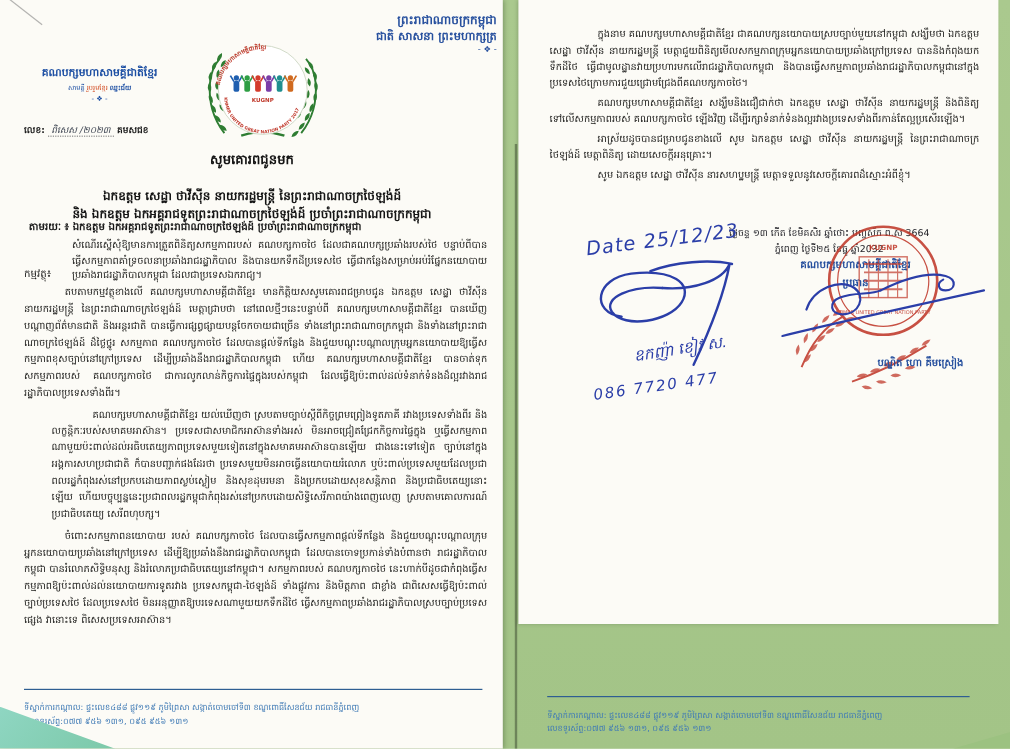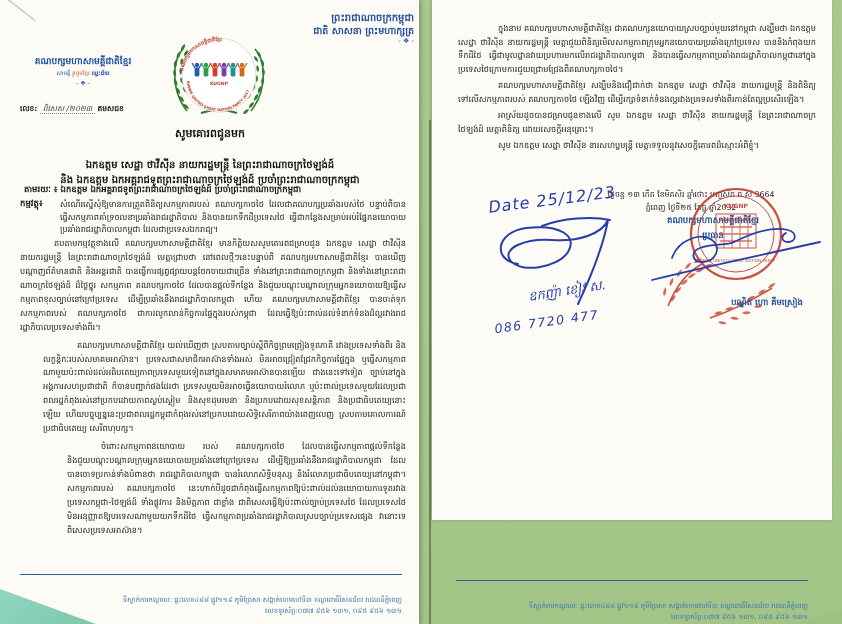--- a/index.html
+++ b/index.html
@@ -47,7 +47,7 @@
   .via-line{position:absolute;left:4px;top:184px;width:386px;font-size:8.5px;font-weight:bold;color:#161616;
     white-space:nowrap;overflow:hidden;margin-left:20px;}
   .subject-row{position:absolute;left:20px;top:198px;width:386px;display:flex;}
-  .subject-label{width:40px;flex:none;font-size:8.5px;font-weight:bold;color:#161616;}
+  .subject-label{width:40px;flex:none;font-size:8.5px;font-weight:normal;color:#161616;margin-top:25px;}
   .subject-body{flex:1;font-size:8.2px;line-height:1.55;text-align:justify;color:#20201e;
     height:52px;overflow:hidden;}
 

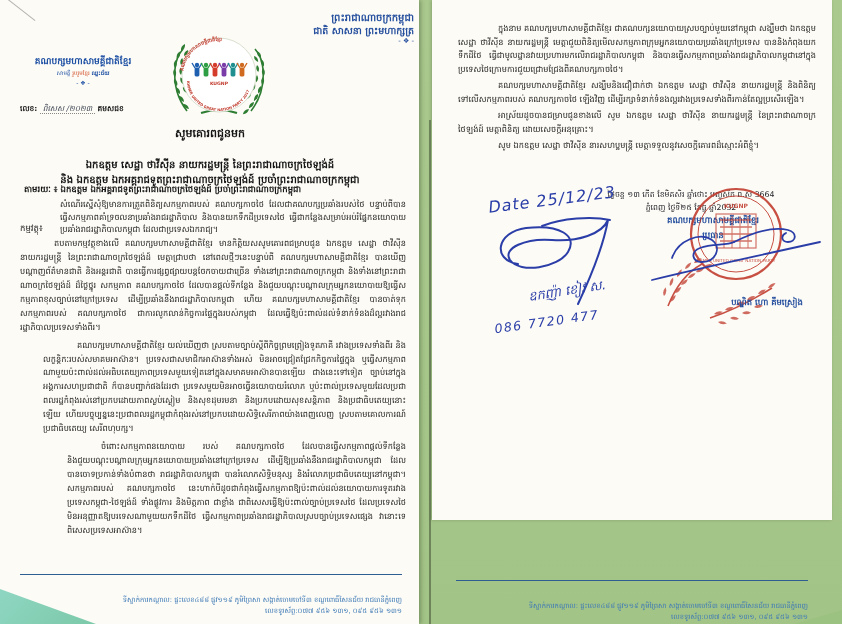--- a/index.html
+++ b/index.html
@@ -55,7 +55,7 @@
   .body-paras p{margin:0 0 4px;font-size:8.2px;line-height:1.7;text-align:justify;color:#20201e;text-indent:34px;}
   .body-paras p.max1{max-height:112px;overflow:hidden;}
   .body-paras p.max2{max-height:128px;overflow:hidden;margin-left:23px;}
-  .body-paras p.max3{max-height:112px;overflow:hidden;margin-left:47px;}
+  .body-paras p.max3{max-height:112px;overflow:hidden;}
 
   .page-footer{position:absolute;left:20px;width:382px;border-top:1.5px solid #2e5e92;padding-top:20px;
     text-align:right;color:#3f7ab5;font-size:6.8px;line-height:1.6;}

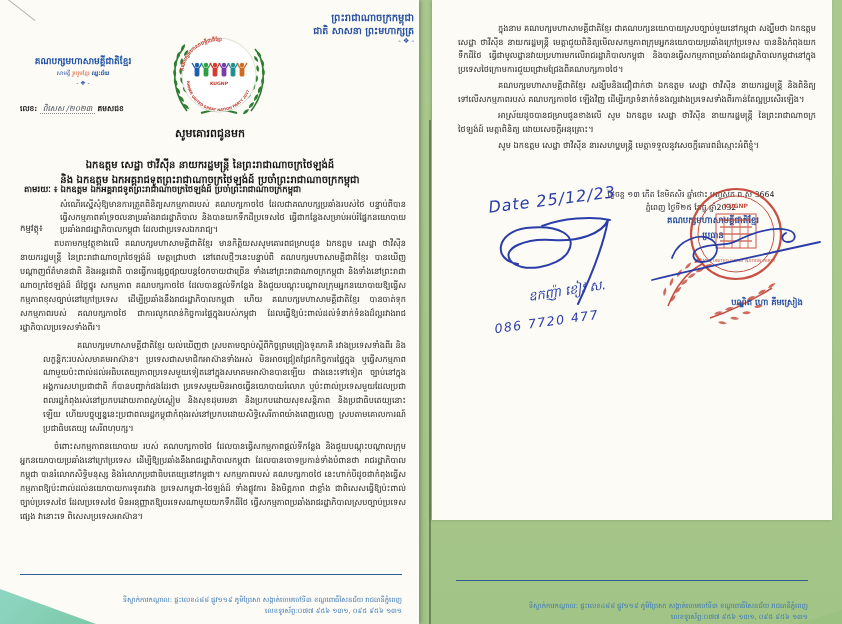--- a/index.html
+++ b/index.html
@@ -57,8 +57,8 @@
   .body-paras p.max2{max-height:128px;overflow:hidden;margin-left:23px;}
   .body-paras p.max3{max-height:112px;overflow:hidden;}
 
-  .page-footer{position:absolute;left:20px;width:382px;border-top:1.5px solid #2e5e92;padding-top:20px;
-    text-align:right;color:#3f7ab5;font-size:6.8px;line-height:1.6;}
+  .page-footer{position:absolute;left:20px;width:382px;border-top:1.5px solid #2e5e92;padding-top:10px;
+    text-align:left;color:#3f7ab5;font-size:6.8px;line-height:1.6;}
   .pf-left{top:574px;}
   .pf-right{left:24px;width:352px;top:580px;}
 

